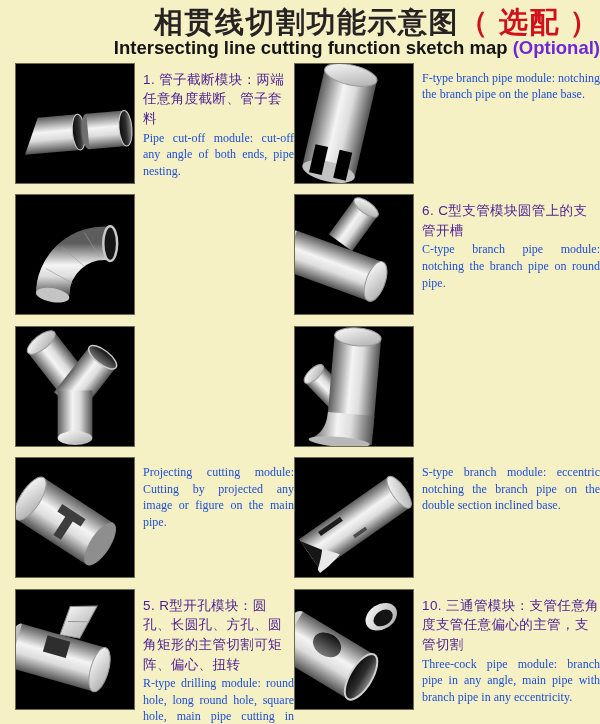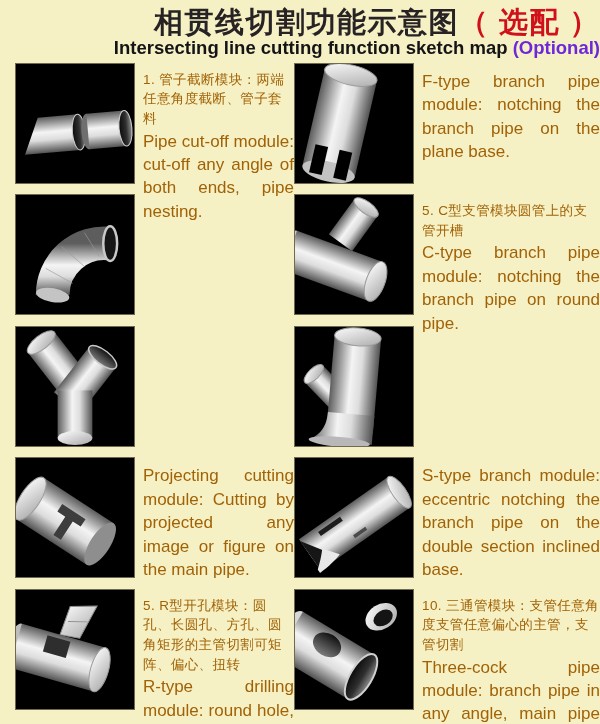--- a/index.html
+++ b/index.html
@@ -37,7 +37,7 @@
   .col-l .txt{width:152px;}
   .col-r .txt{width:178px;}
   .zh{
-    font-size:13.5px;color:#a16207;line-height:1.45;letter-spacing:0.4px;
+    font-size:13.5px;color:#4c1d95;line-height:1.45;letter-spacing:0.4px;
     margin-bottom:1px;
   }
   .en{

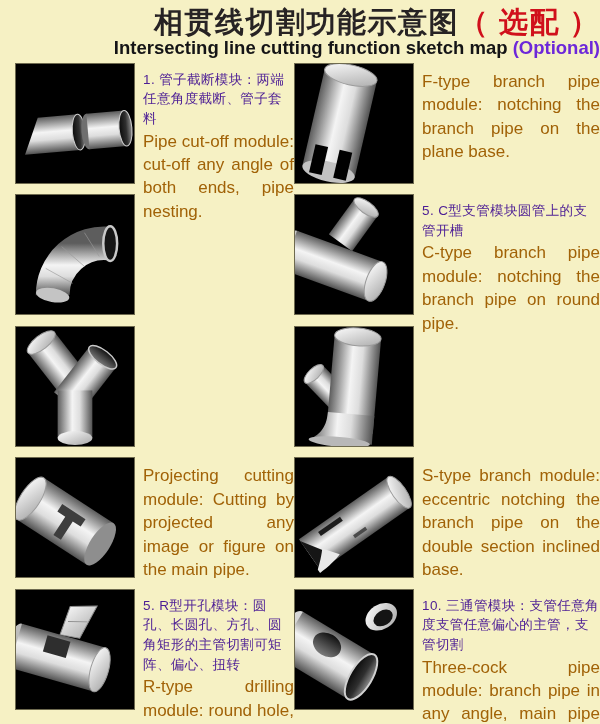--- a/index.html
+++ b/index.html
@@ -41,8 +41,9 @@
     margin-bottom:1px;
   }
   .en{
-    font-size:17px;color:#a16207;line-height:1.38;
+    font-size:12px;color:#1d4ed8;line-height:1.38;
     text-align:justify;
+    font-family:Liberation Serif, serif;
   }
   .defs-holder{position:absolute;width:0;height:0;overflow:hidden;}
 </style>

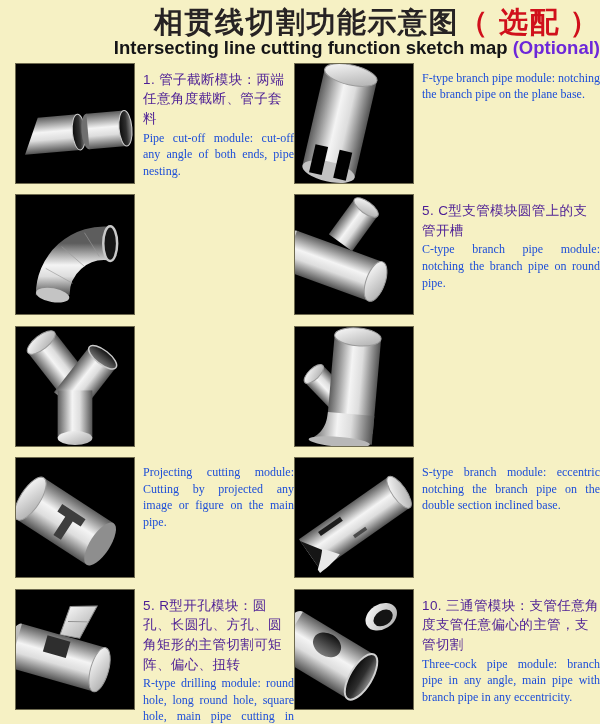--- a/index.html
+++ b/index.html
@@ -212,7 +212,7 @@
         </svg>
       </div>
       <div class="txt">
-        <div class="zh">5. C型支管模块圆管上的支管开槽</div>
+        <div class="zh">6. C型支管模块圆管上的支管开槽</div>
         <div class="en">C-type branch pipe module: notching the branch pipe on round pipe.</div>
       </div>
     </div>

